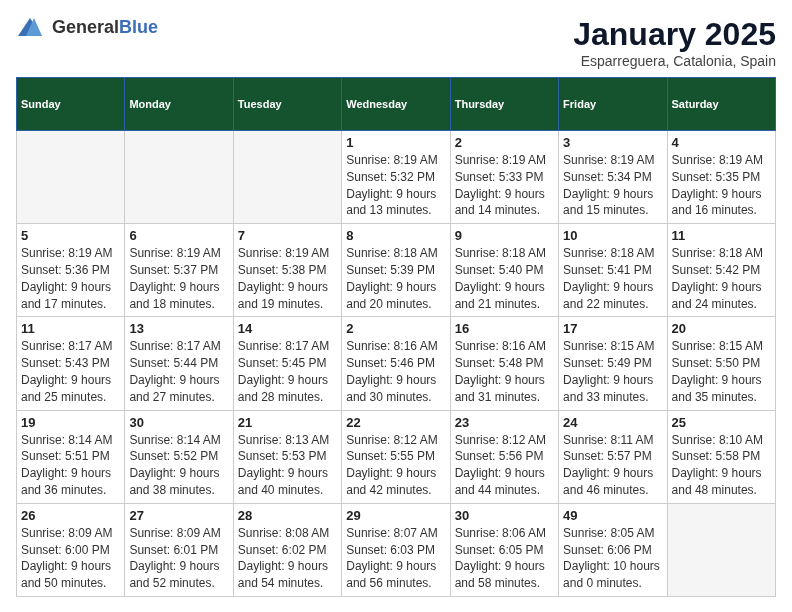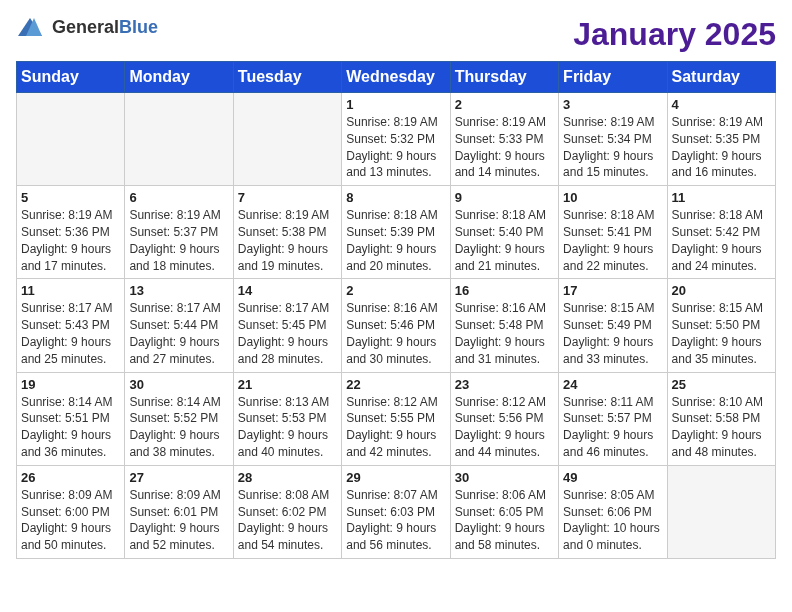--- a/index.html
+++ b/index.html
@@ -31,7 +31,7 @@
     .main-title {
       font-size: 32px;
       font-weight: bold;
-      color: #4c1d95;
+      color: #0f172a;
     }
     .subtitle {
       font-size: 14px;

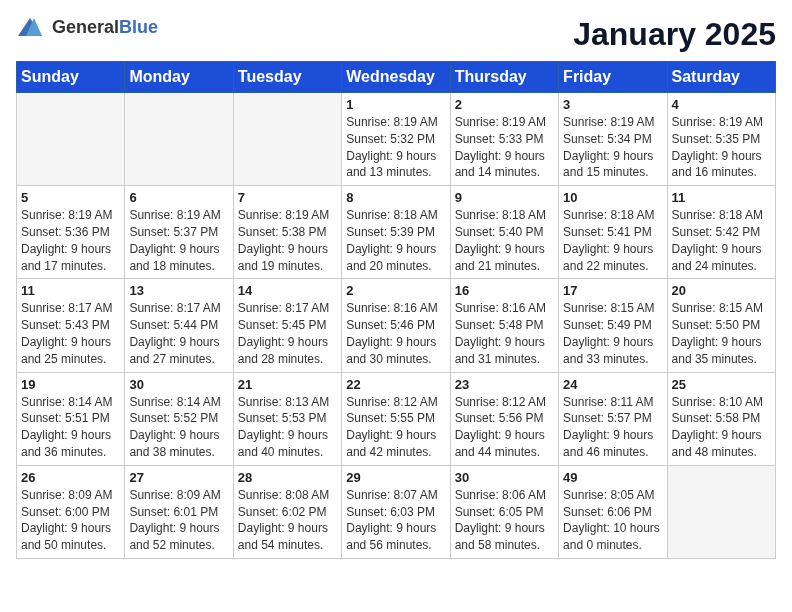--- a/index.html
+++ b/index.html
@@ -97,6 +97,7 @@
   </div>
   <div class="title-area">
     <div class="main-title">January 2025</div>
+    <div class="subtitle">Esparreguera, Catalonia, Spain</div>
   </div>
 </div>
 

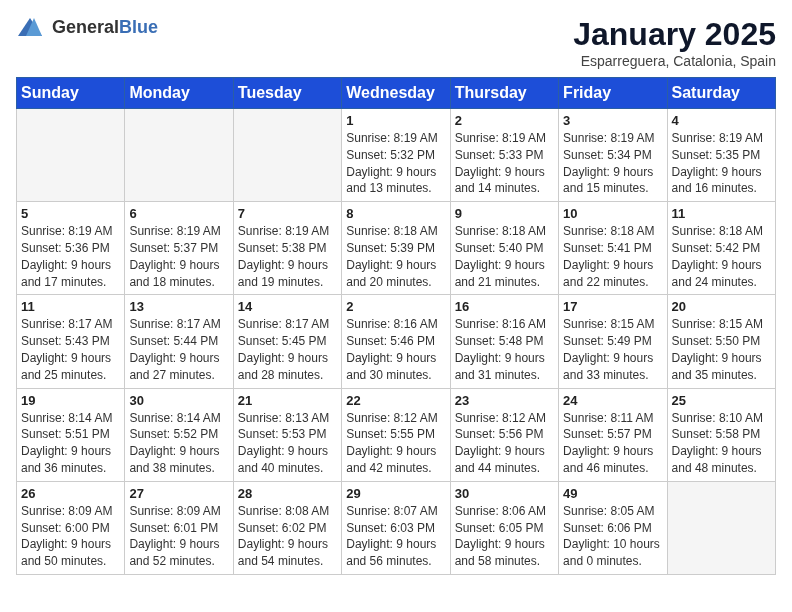--- a/index.html
+++ b/index.html
@@ -43,11 +43,11 @@
       font-size: 11px;
     }
     thead tr th {
-      background-color: #1d4ed8;
+      background-color: #14532d;
       color: #fff;
-      padding: 6px 4px;
+      padding: 20px 4px;
       text-align: left;
-      font-size: 16px;
+      font-size: 11px;
       font-weight: bold;
       border: 1px solid #2a5ea5;
     }

